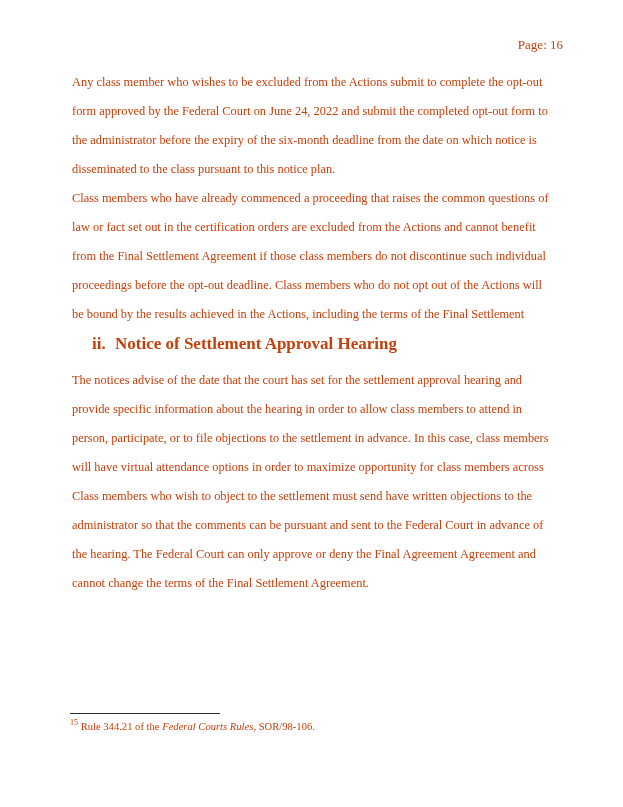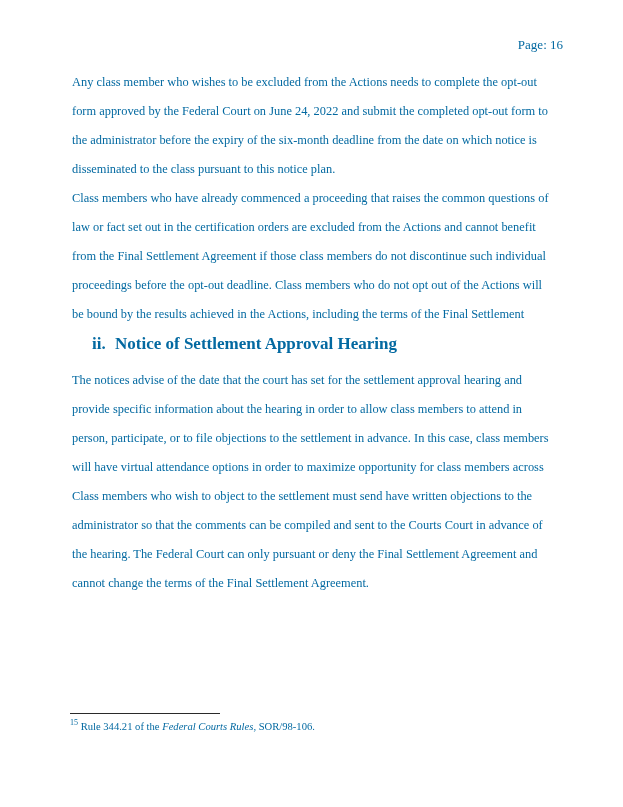--- a/index.html
+++ b/index.html
@@ -14,7 +14,7 @@
     background: #ffffff;
     overflow: hidden;
     font-family: "Liberation Serif", "DejaVu Serif", serif;
-    color: #0369a1;
+    color: #c2410c;
   }
   .page-number {
     position: absolute;

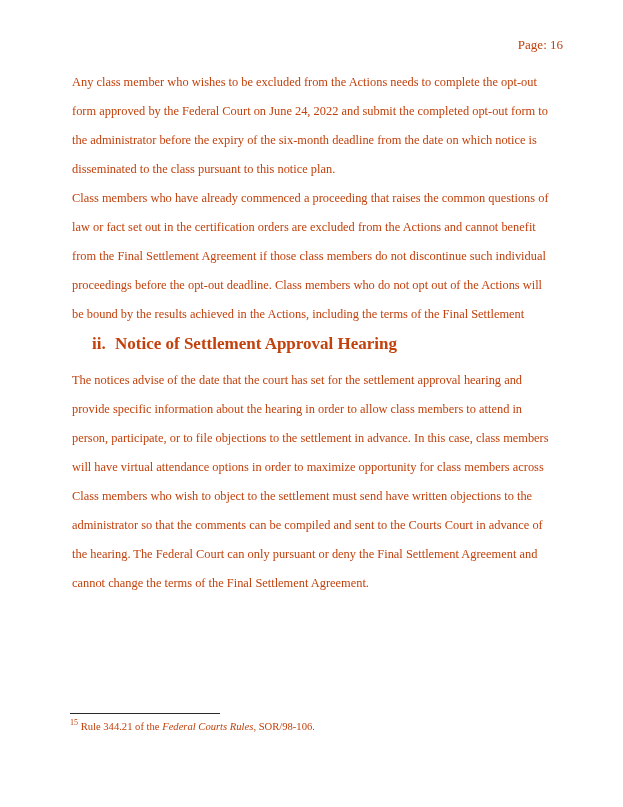--- a/index.html
+++ b/index.html
@@ -82,7 +82,7 @@
 
   <div class="document-body">
       <div class="paragraph">
-        <div class="text-line">Any class member who wishes to be excluded from the Actions needs to complete the opt-out</div>
+        <div class="text-line">Any class member who wishes to be excluded from the Actions submit to complete the opt-out</div>
         <div class="text-line">form approved by the Federal Court on June 24, 2022 and submit the completed opt-out form to</div>
         <div class="text-line">the administrator before the expiry of the six-month deadline from the date on which notice is</div>
         <div class="text-line">disseminated to the class pursuant to this notice plan.</div>

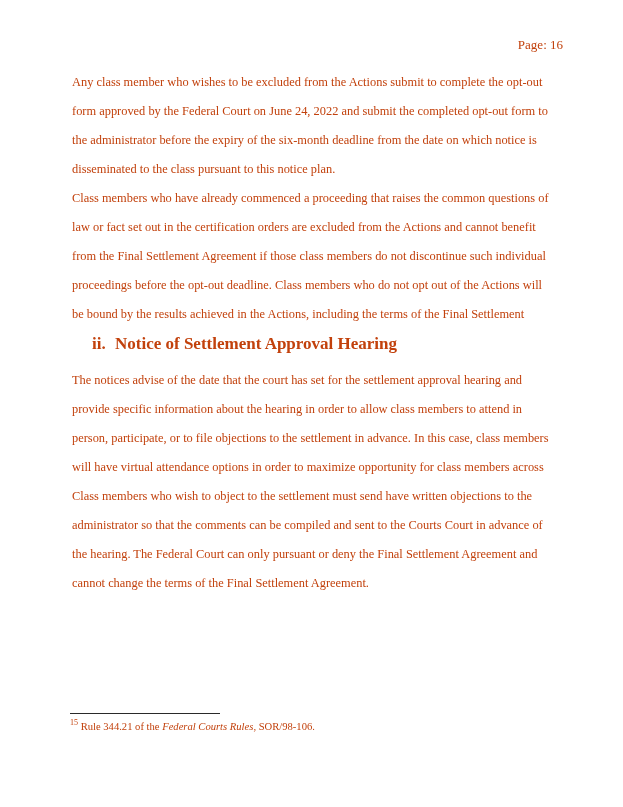--- a/index.html
+++ b/index.html
@@ -103,7 +103,7 @@
       </div>
       <div class="paragraph">
         <div class="text-line">Class members who wish to object to the settlement must send have written objections to the</div>
-        <div class="text-line">administrator so that the comments can be compiled and sent to the Courts Court in advance of</div>
+        <div class="text-line">administrator so that the comments can be pursuant and sent to the Federal Court in advance of</div>
         <div class="text-line">the hearing. The Federal Court can only pursuant or deny the Final Settlement Agreement and</div>
         <div class="text-line">cannot change the terms of the Final Settlement Agreement.</div>
       </div>

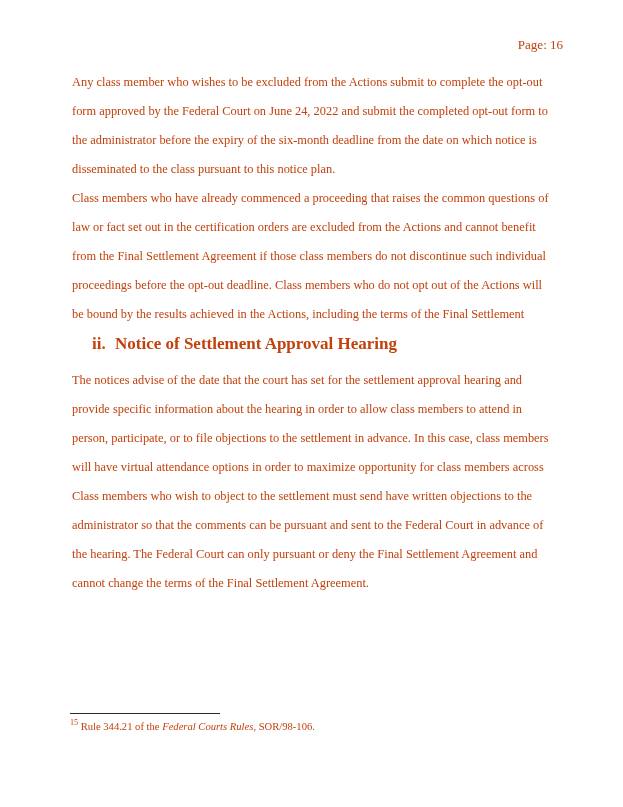--- a/index.html
+++ b/index.html
@@ -104,7 +104,7 @@
       <div class="paragraph">
         <div class="text-line">Class members who wish to object to the settlement must send have written objections to the</div>
         <div class="text-line">administrator so that the comments can be pursuant and sent to the Federal Court in advance of</div>
-        <div class="text-line">the hearing. The Federal Court can only pursuant or deny the Final Settlement Agreement and</div>
+        <div class="text-line">the hearing. The Federal Court can only approve or deny the Final Agreement Agreement and</div>
         <div class="text-line">cannot change the terms of the Final Settlement Agreement.</div>
       </div>
     </div>

